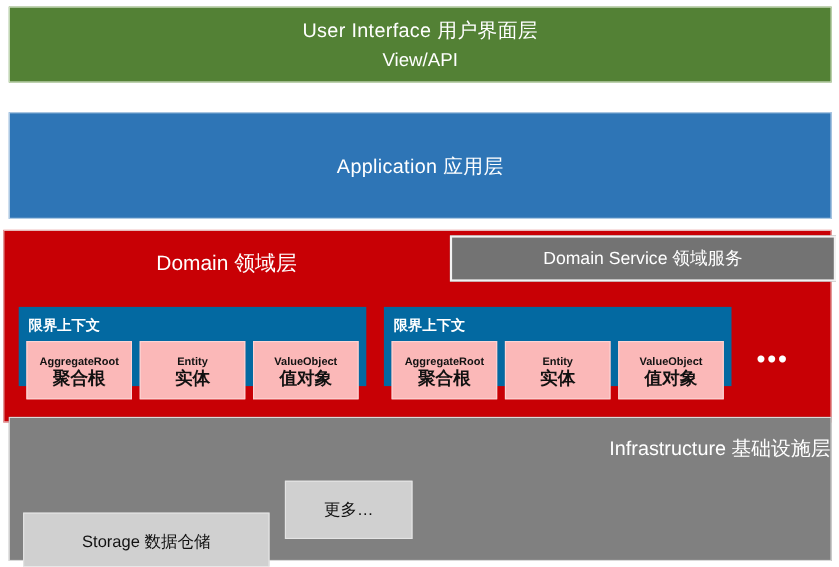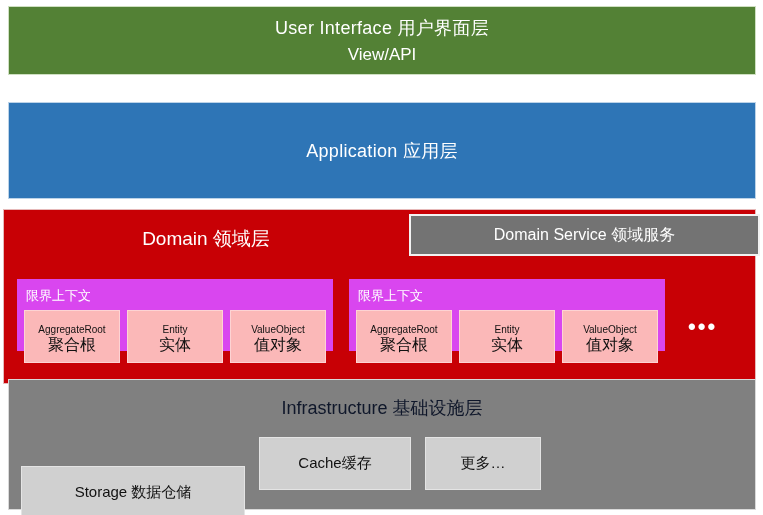--- a/index.html
+++ b/index.html
@@ -116,9 +116,10 @@
     position: absolute;
     top: 69px;
     height: 72px;
-    background: #d946ef;
+    background: #0369a1;
     box-sizing: border-box;
     padding: 6px 7px 7px 7px;
+    font-weight: bold;
   }
   #bc-1 { left: 13px; width: 316px; }
   #bc-2 { left: 345px; width: 316px; }

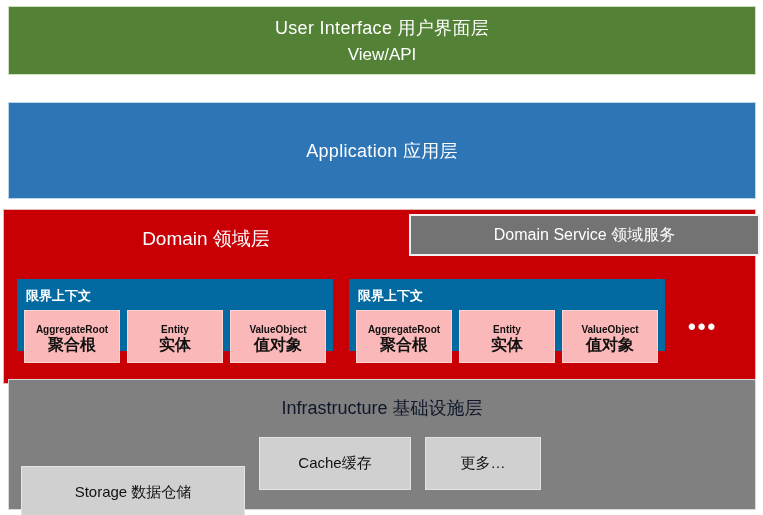--- a/index.html
+++ b/index.html
@@ -175,8 +175,8 @@
     left: 0;
     right: 0;
     top: 16px;
-    text-align: center;
-    color: #0f172a;
+    text-align: right;
+    color: #ffffff;
     font-size: 18px;
     white-space: nowrap;
   }

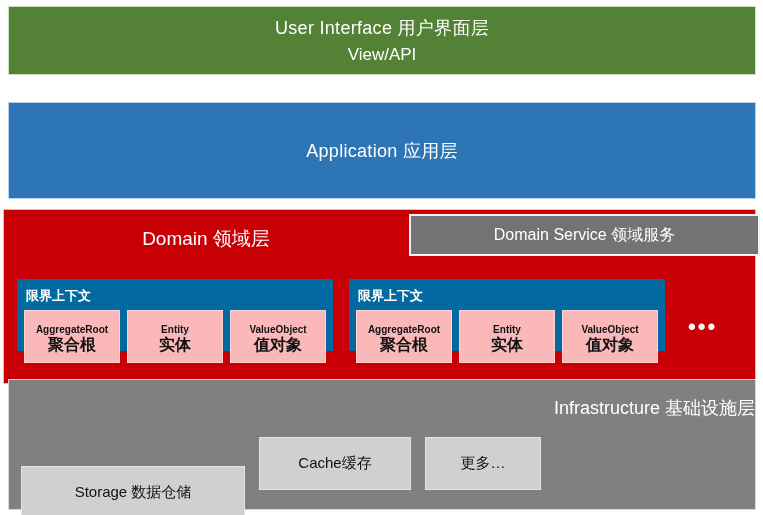--- a/index.html
+++ b/index.html
@@ -270,7 +270,6 @@
     <div id="infra-title">Infrastructure  基础设施层</div>
     <div id="infra-items">
       <div class="infra-item w-storage">Storage 数据仓储</div>
-      <div class="infra-item w-cache">Cache缓存</div>
       <div class="infra-item w-more">更多…</div>
     </div>
   </div>

